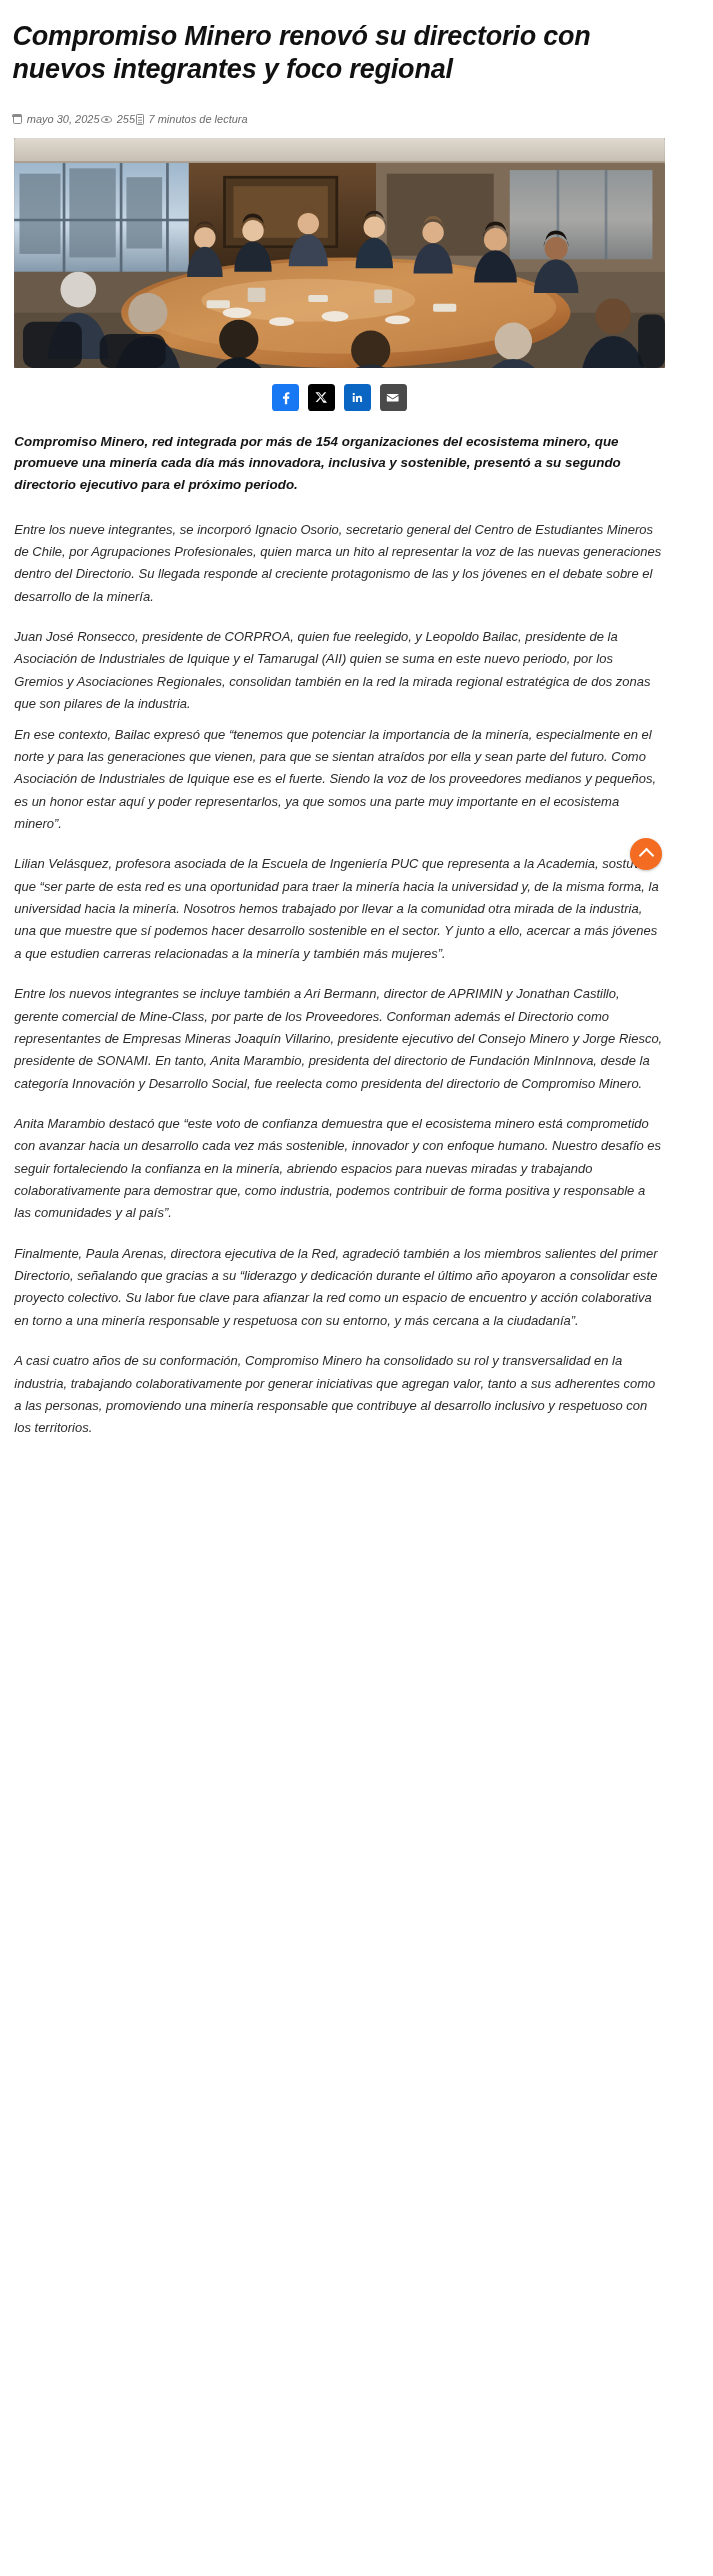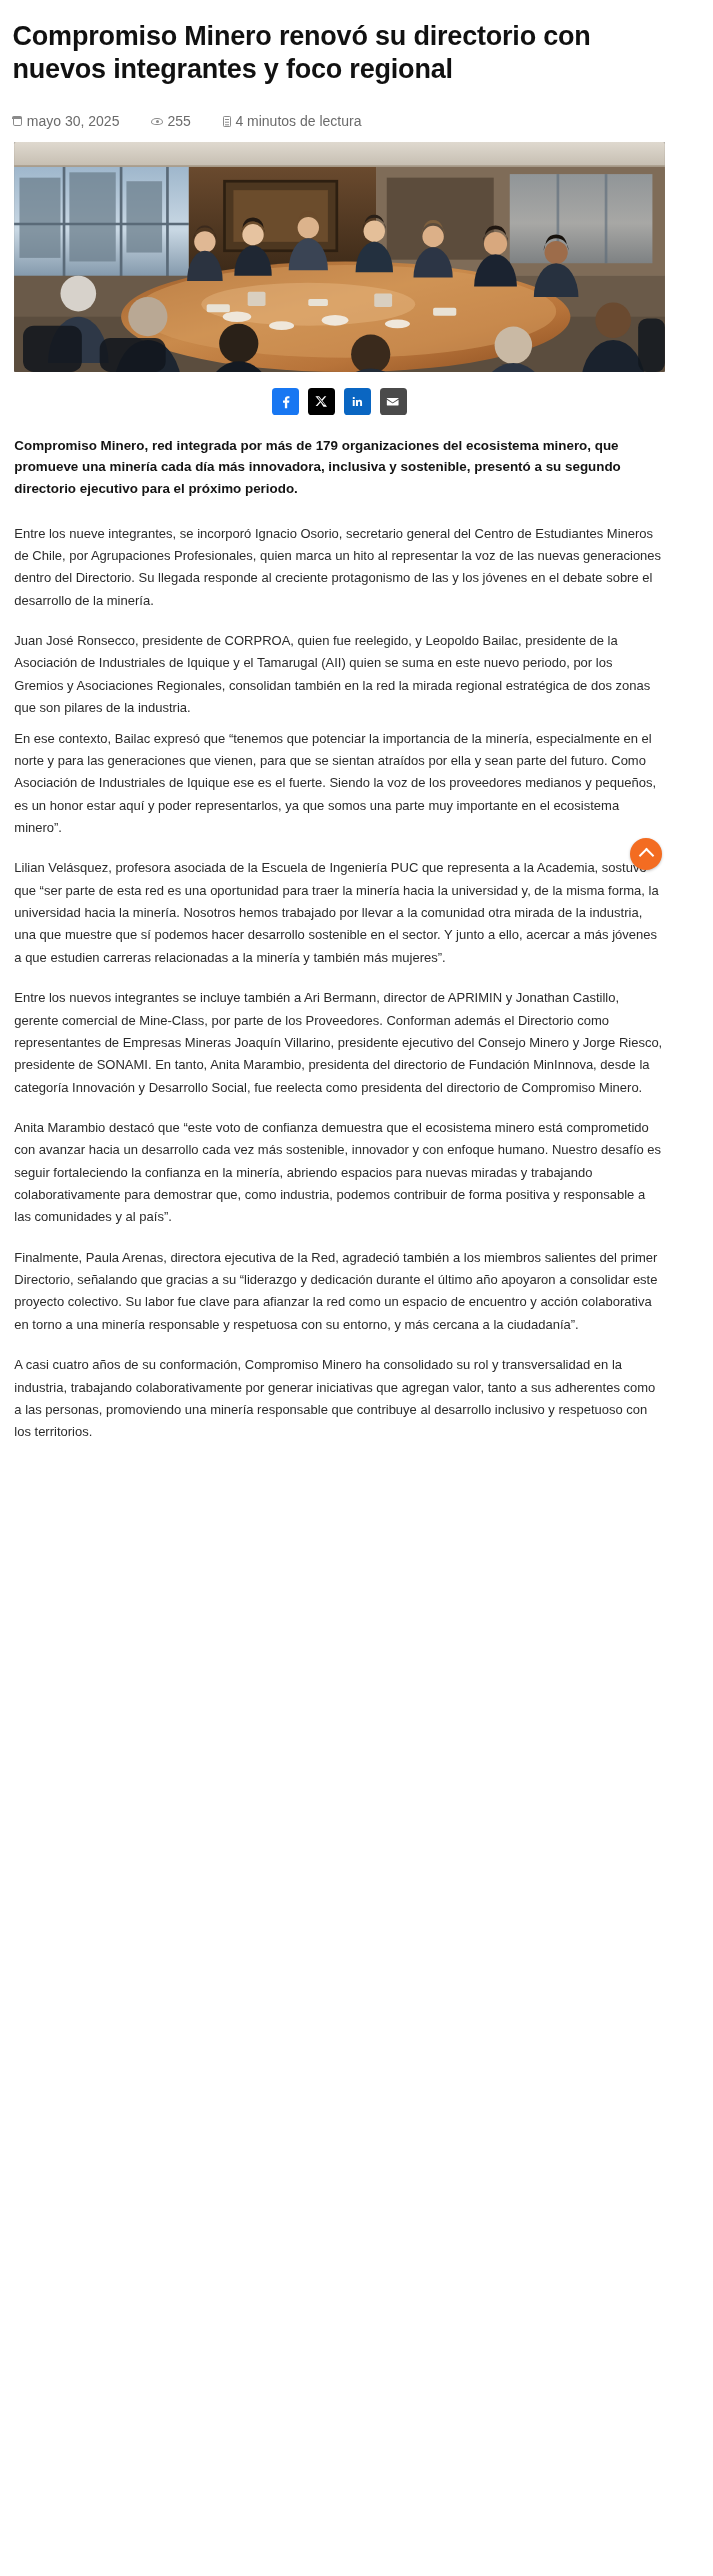--- a/index.html
+++ b/index.html
@@ -19,6 +19,7 @@
     box-sizing: border-box;
     padding: 16px 12.5px 27px 12.5px;
     position: relative;
+    font-style: italic;
   }
   .article-title {
     font-size: 27px;

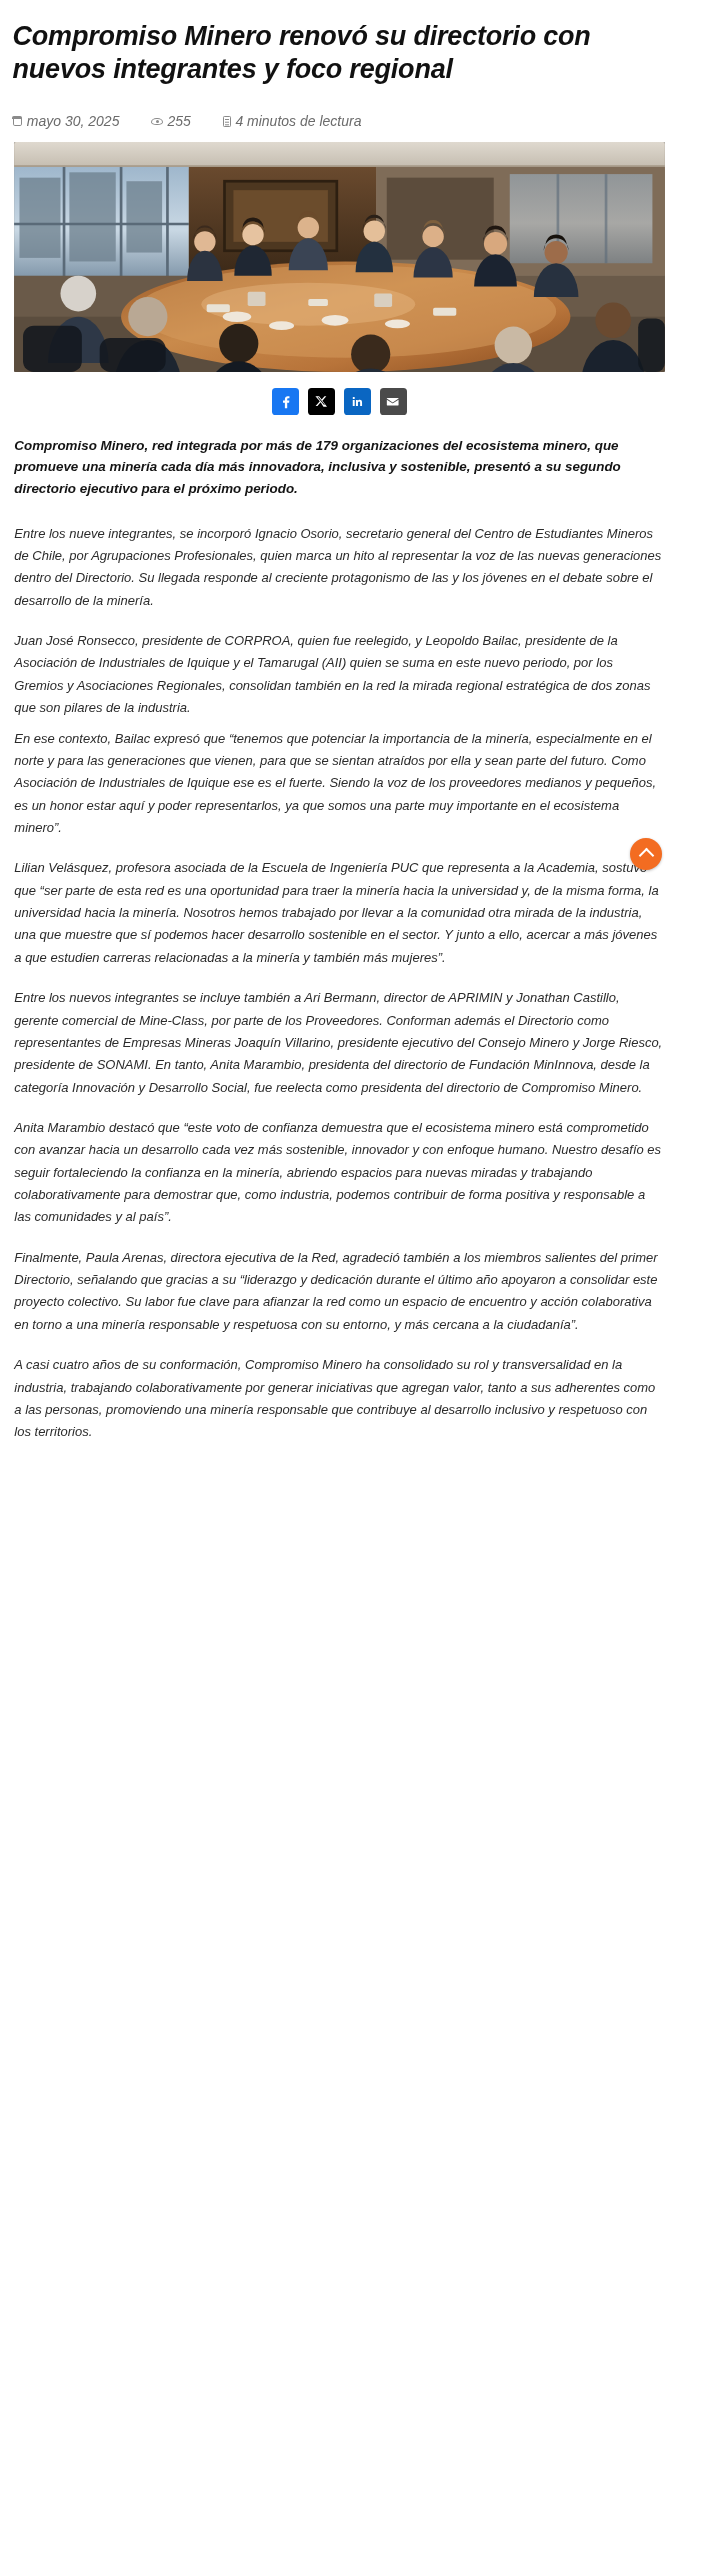--- a/index.html
+++ b/index.html
@@ -32,8 +32,8 @@
   .meta-row {
     display: flex;
     align-items: center;
-    gap: 32px;
-    font-size: 14px;
+    gap: 1px;
+    font-size: 11px;
     color: #6b6b6b;
     margin-bottom: 12.5px;
     margin-top: 28px;

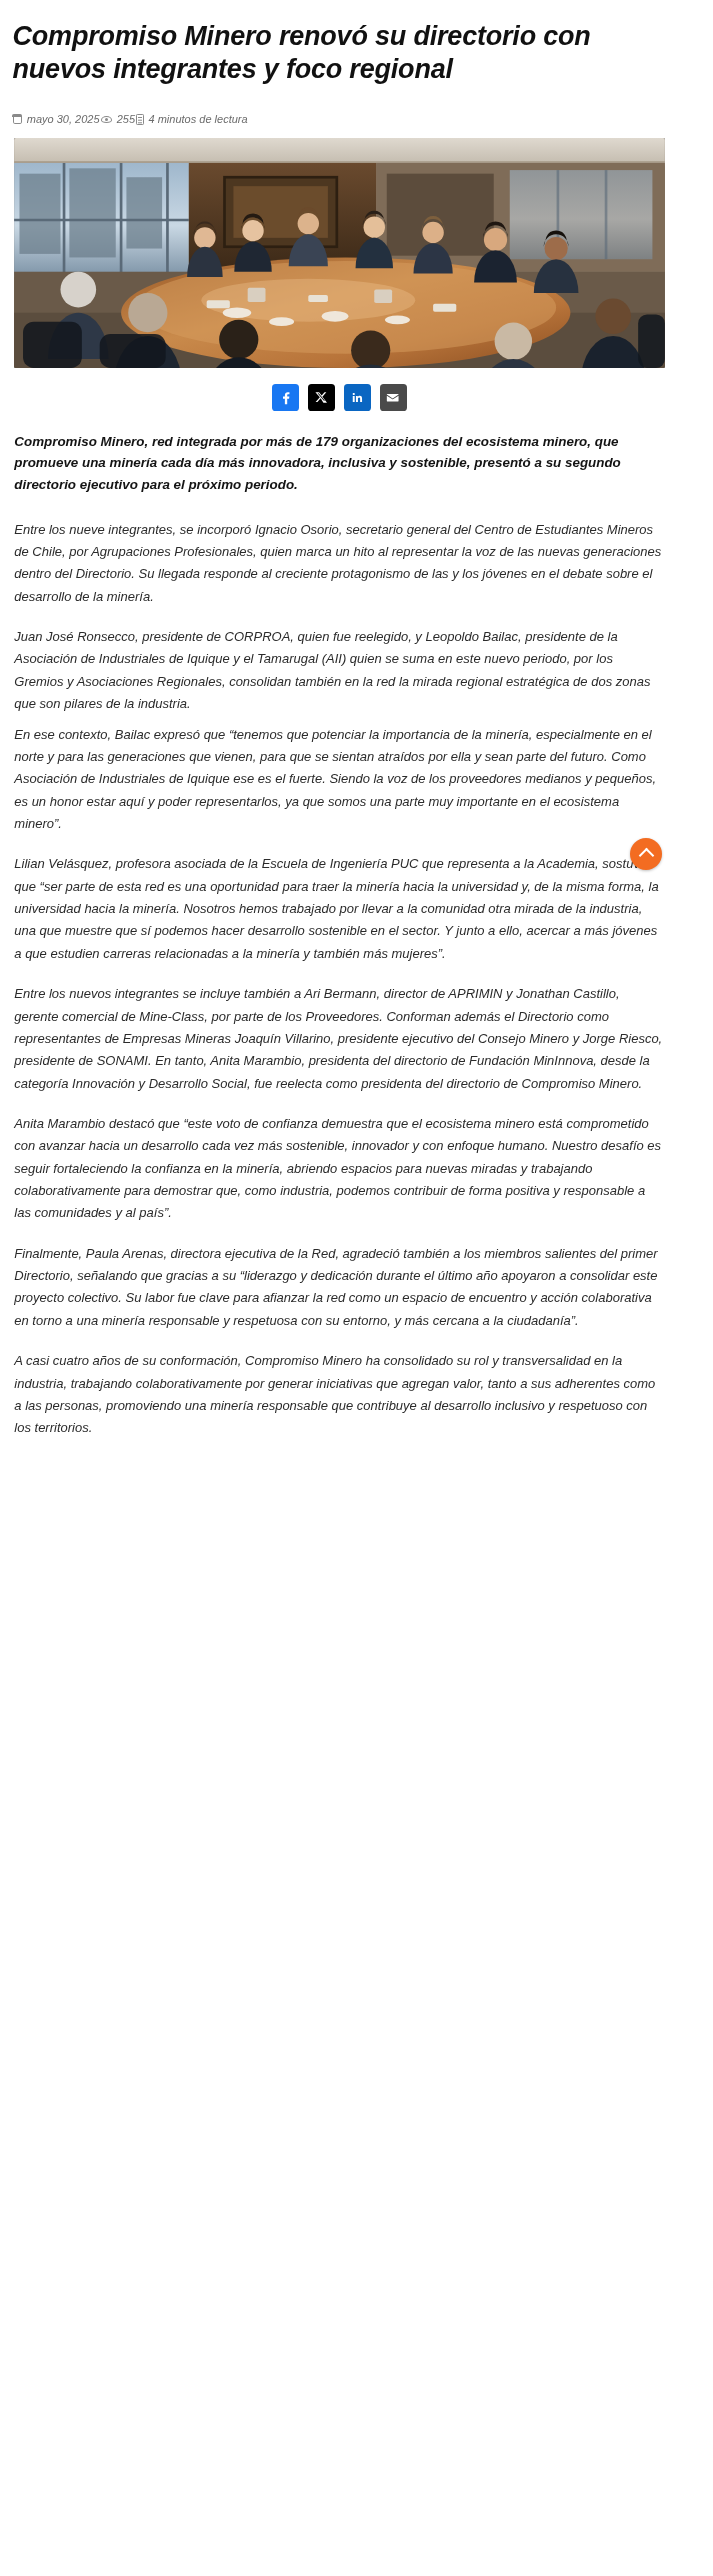--- a/index.html
+++ b/index.html
@@ -194,7 +194,7 @@
     </span>
     <span class="meta-item">
       <span class="meta-ico ico-doc"></span>
-      <span>4 minutos de lectura</span>
+      <span>7 minutos de lectura</span>
     </span>
   </div>
 

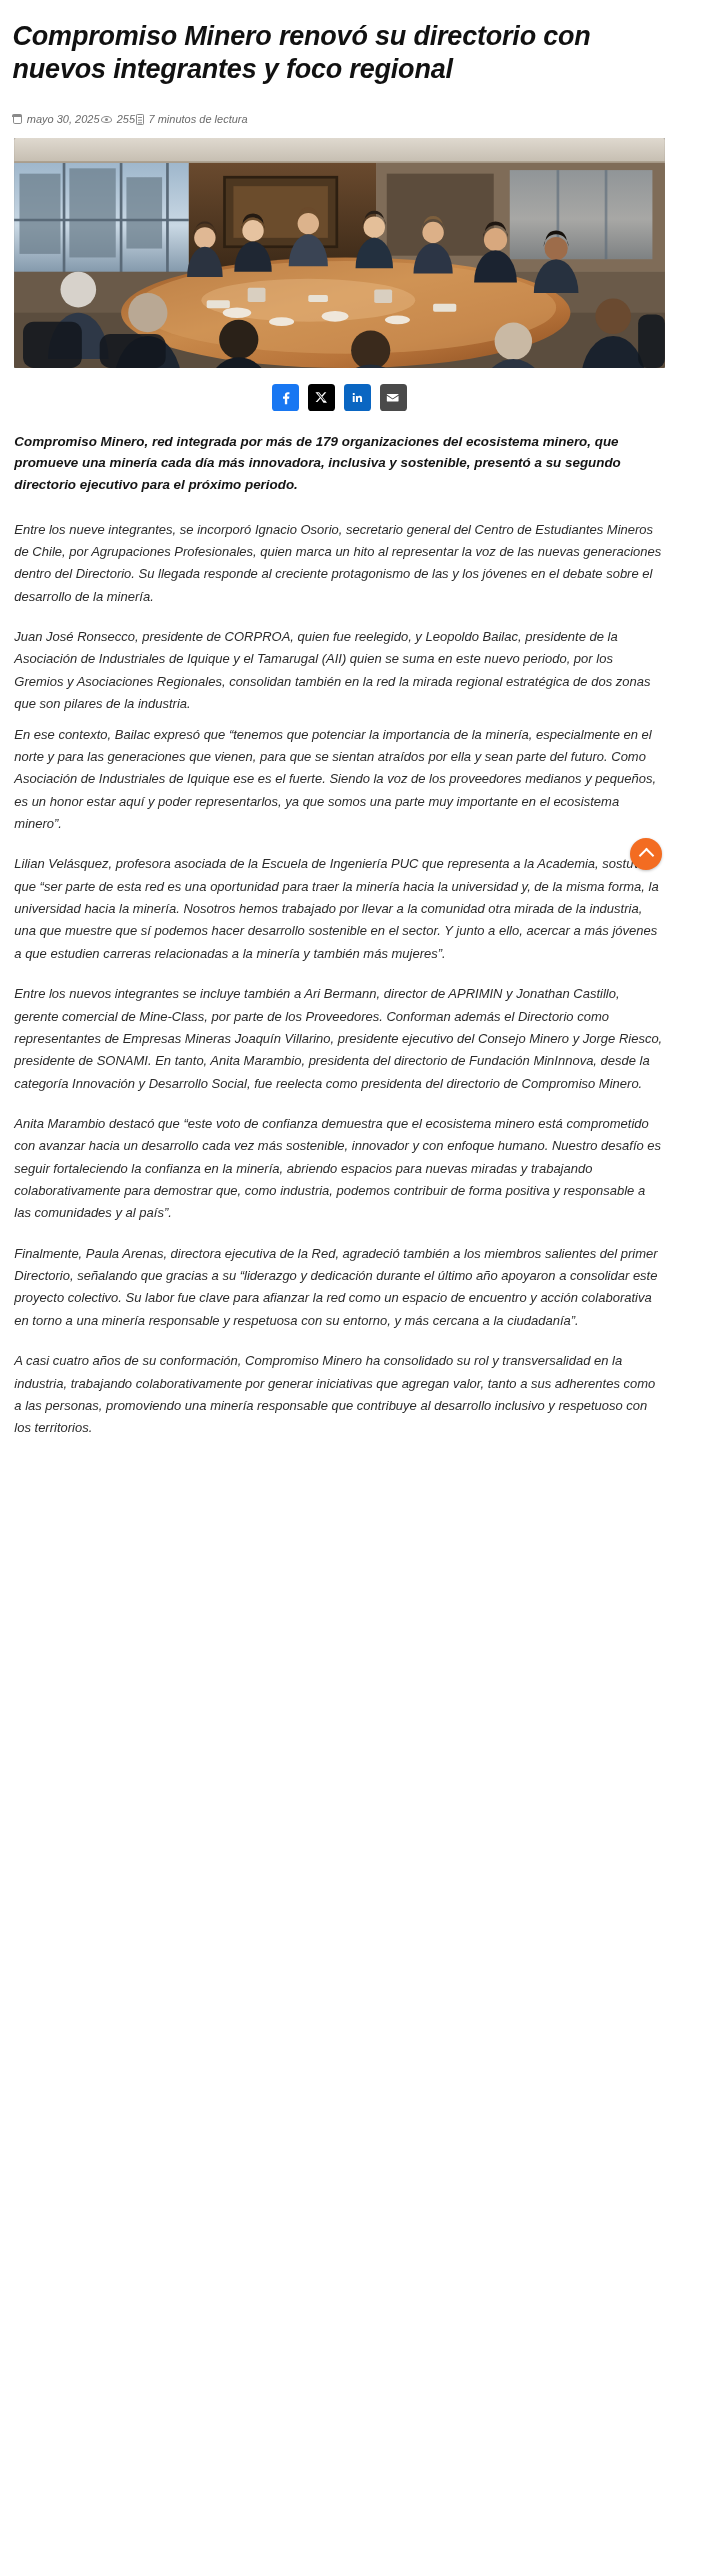--- a/index.html
+++ b/index.html
@@ -377,7 +377,7 @@
     </div>
   </div>
 
-  <p class="lead">Compromiso Minero, red integrada por más de 179 organizaciones del ecosistema minero, que promueve una minería cada día más innovadora, inclusiva y sostenible, presentó a su segundo directorio ejecutivo para el próximo periodo.</p>
+  <p class="lead">Compromiso Minero, red integrada por más de 154 organizaciones del ecosistema minero, que promueve una minería cada día más innovadora, inclusiva y sostenible, presentó a su segundo directorio ejecutivo para el próximo periodo.</p>
 
   <p class="body-p">Entre los nueve integrantes, se incorporó Ignacio Osorio, secretario general del Centro de Estudiantes Mineros de Chile, por Agrupaciones Profesionales, quien marca un hito al representar la voz de las nuevas generaciones dentro del Directorio. Su llegada responde al creciente protagonismo de las y los jóvenes en el debate sobre el desarrollo de la minería.</p>
   <p class="body-p tight">Juan José Ronsecco, presidente de CORPROA, quien fue reelegido, y Leopoldo Bailac, presidente de la Asociación de Industriales de Iquique y el Tamarugal (AII) quien se suma en este nuevo periodo, por los Gremios y Asociaciones Regionales, consolidan también en la red la mirada regional estratégica de dos zonas que son pilares de la industria.</p>

